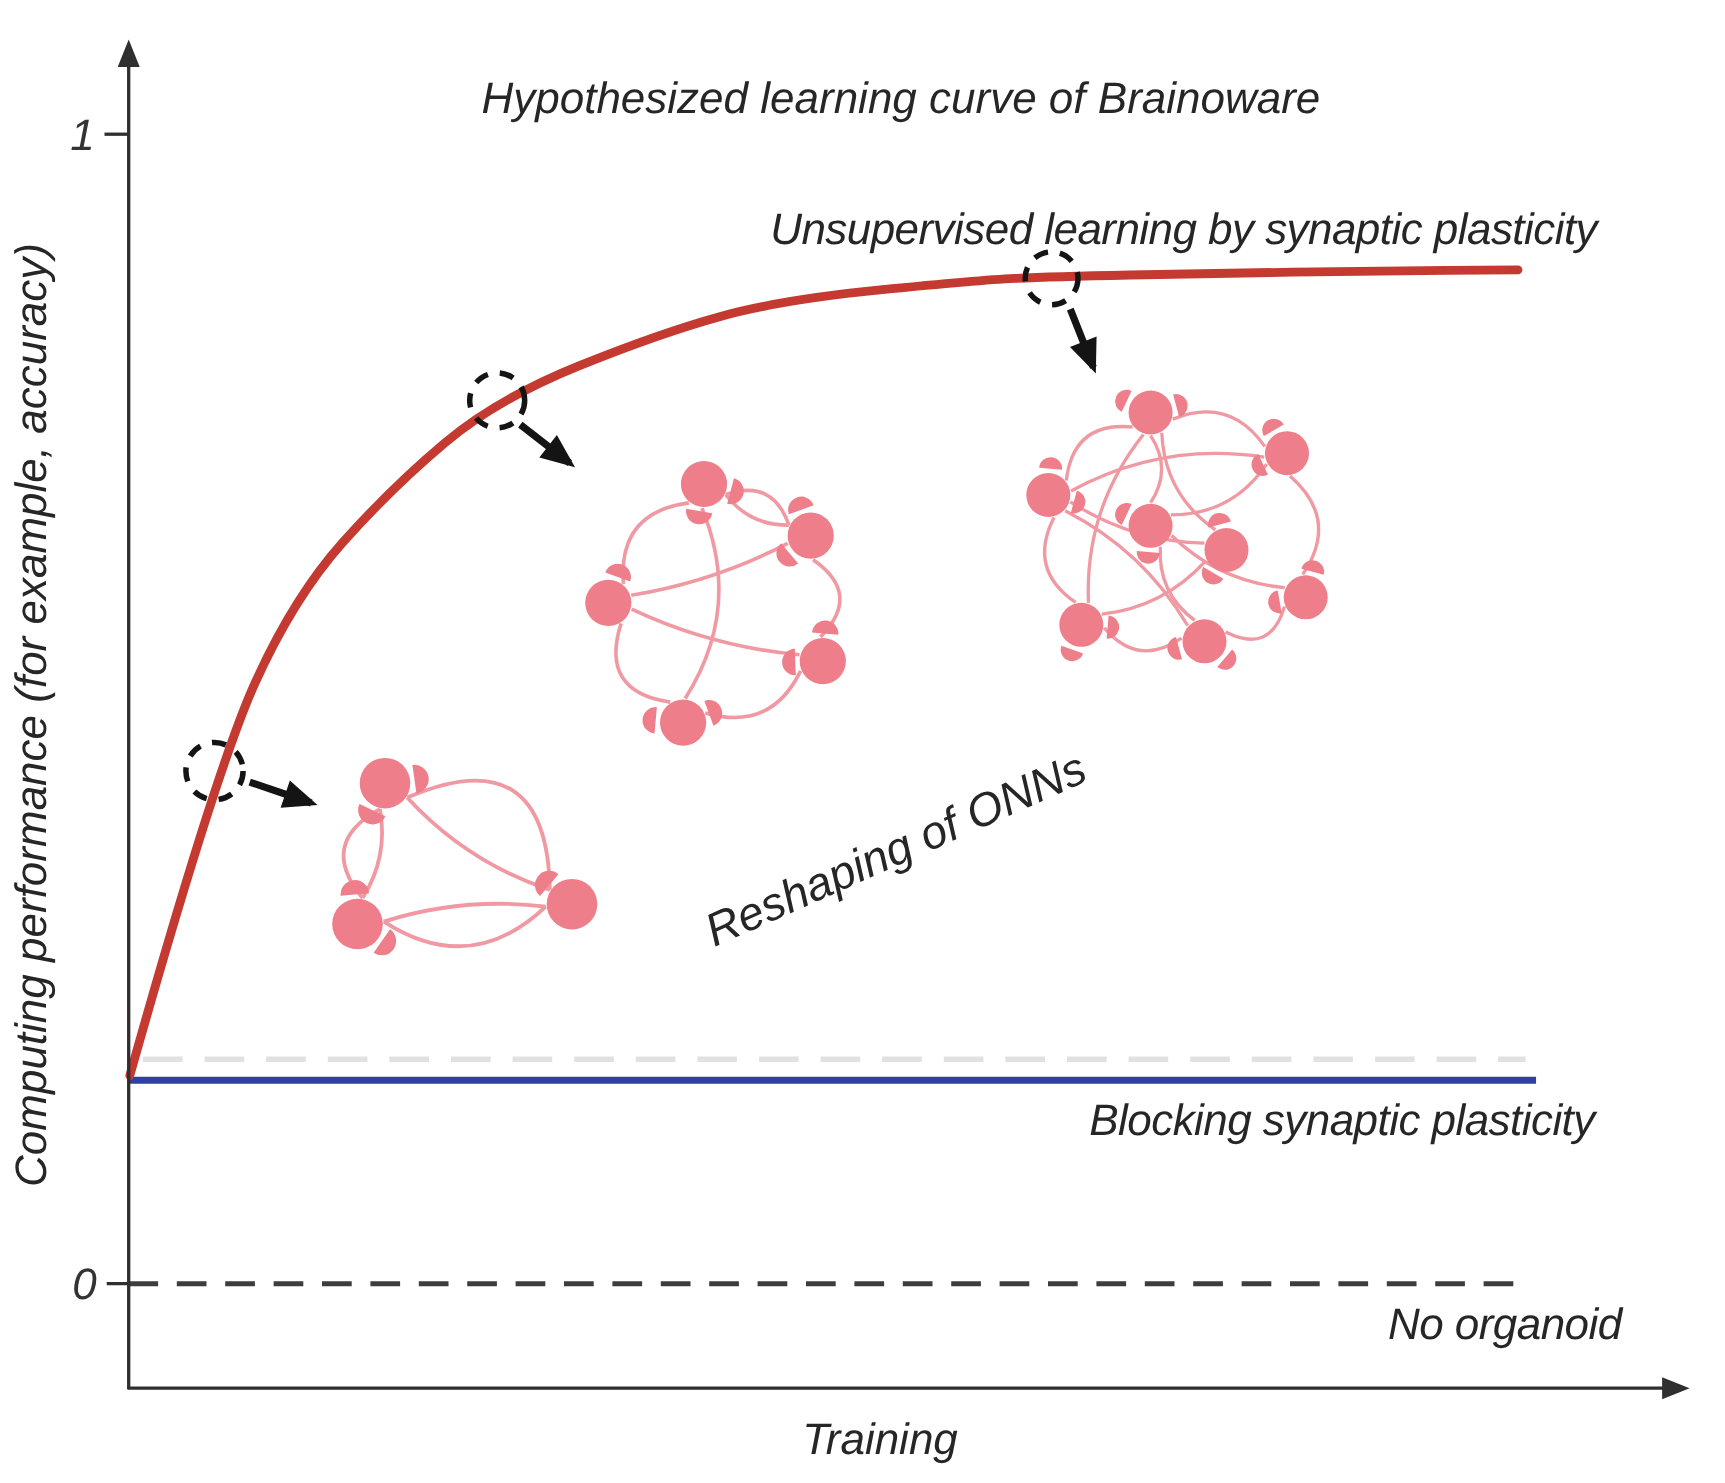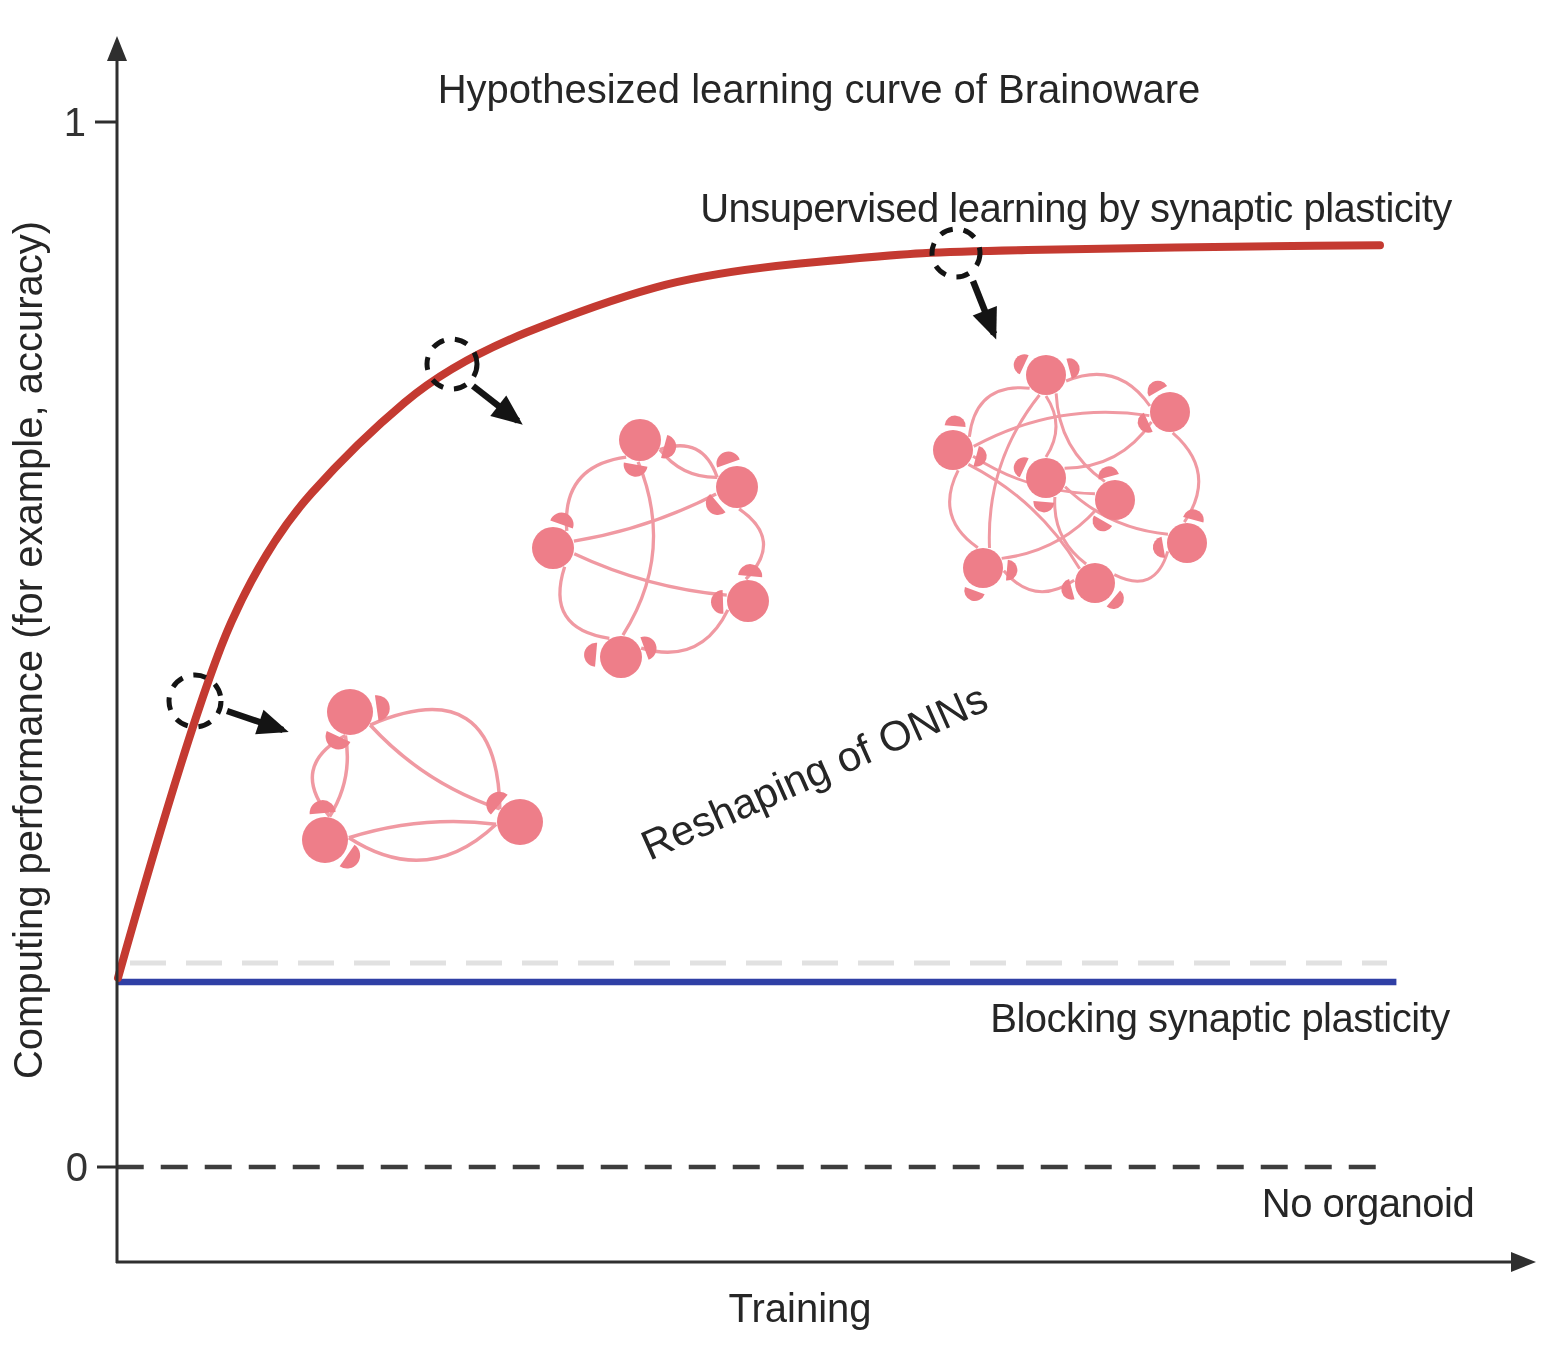--- a/index.html
+++ b/index.html
@@ -3,7 +3,7 @@
 <meta charset="utf-8">
 <style>
   html,body{margin:0;padding:0;background:#ffffff;}
-  #fig{position:relative;width:1568px;height:1348px;background:#ffffff;overflow:hidden;}
+  #fig{position:relative;width:1568px;height:1348px;background:#ffffff;overflow:hidden;font-style:italic;}
   svg{position:absolute;left:0;top:0;}
   .t{fill:#262626;font-family:"Liberation Sans",sans-serif;}
   .t-title{font-size:40px;text-anchor:middle;}

